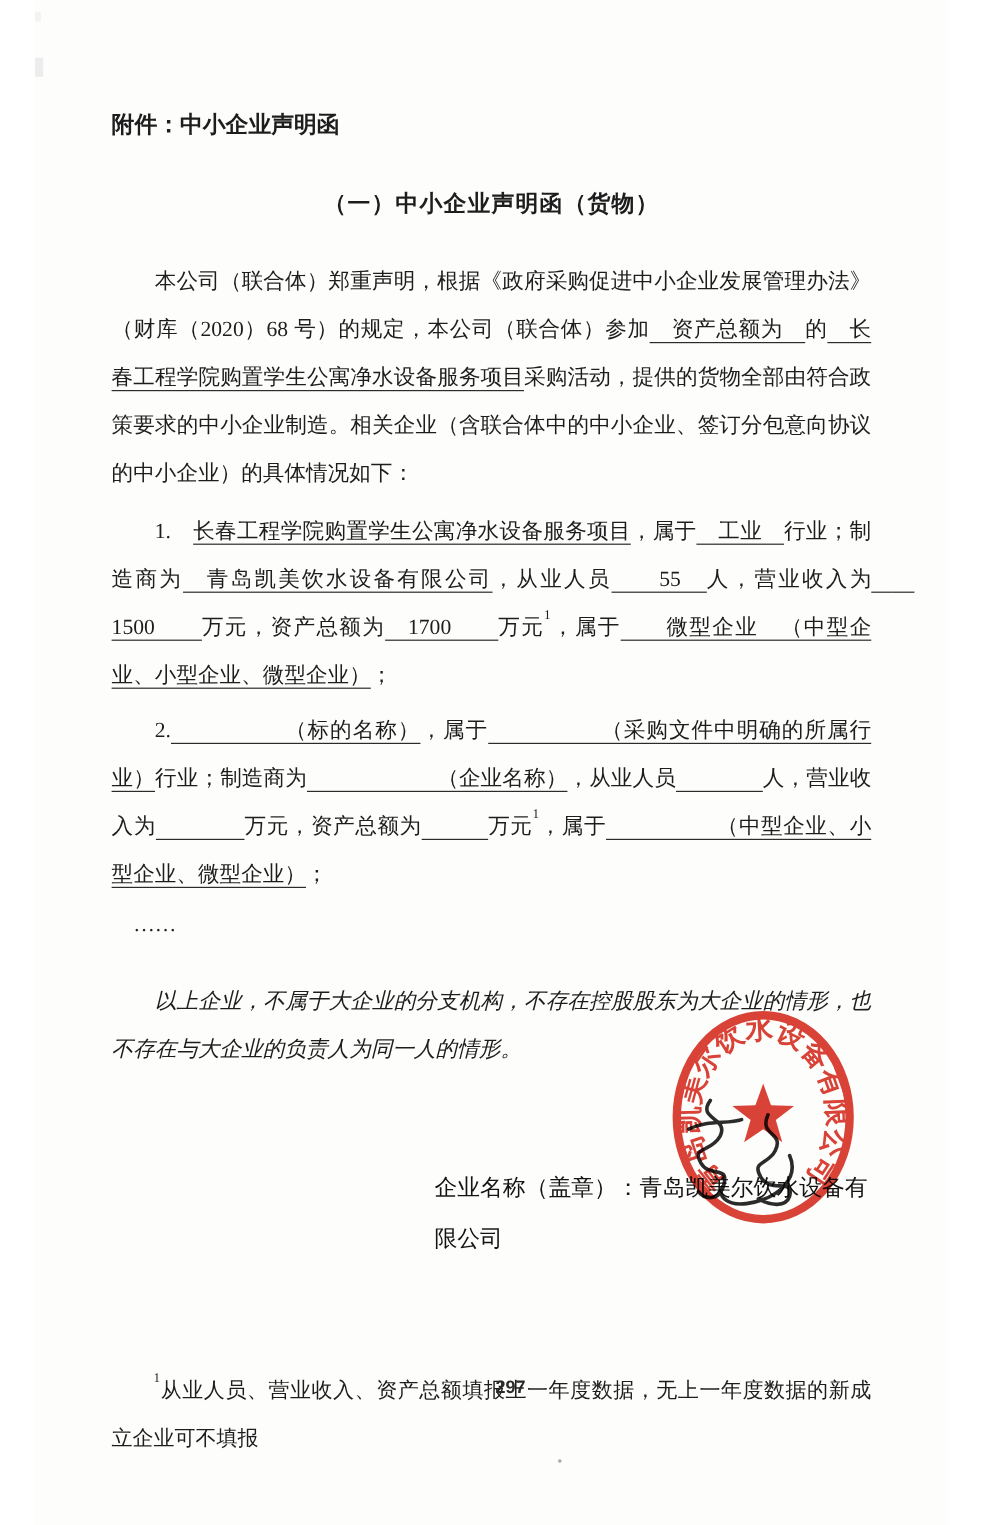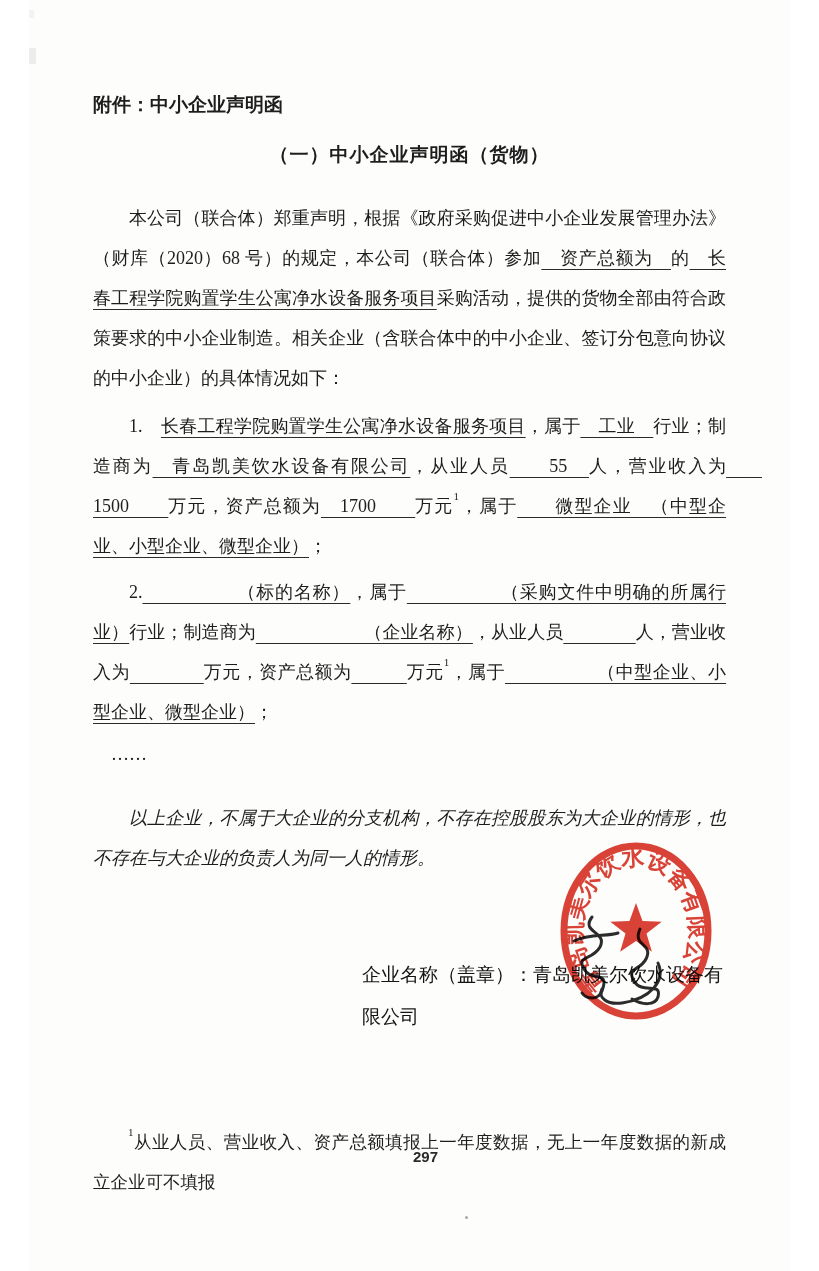--- a/index.html
+++ b/index.html
@@ -27,7 +27,7 @@
     text-align: left;
   }
   .doc-title {
-    margin-top: 24px;
+    margin-top: 40px;
     font-size: 19px;
     font-weight: bold;
     line-height: 26px;

